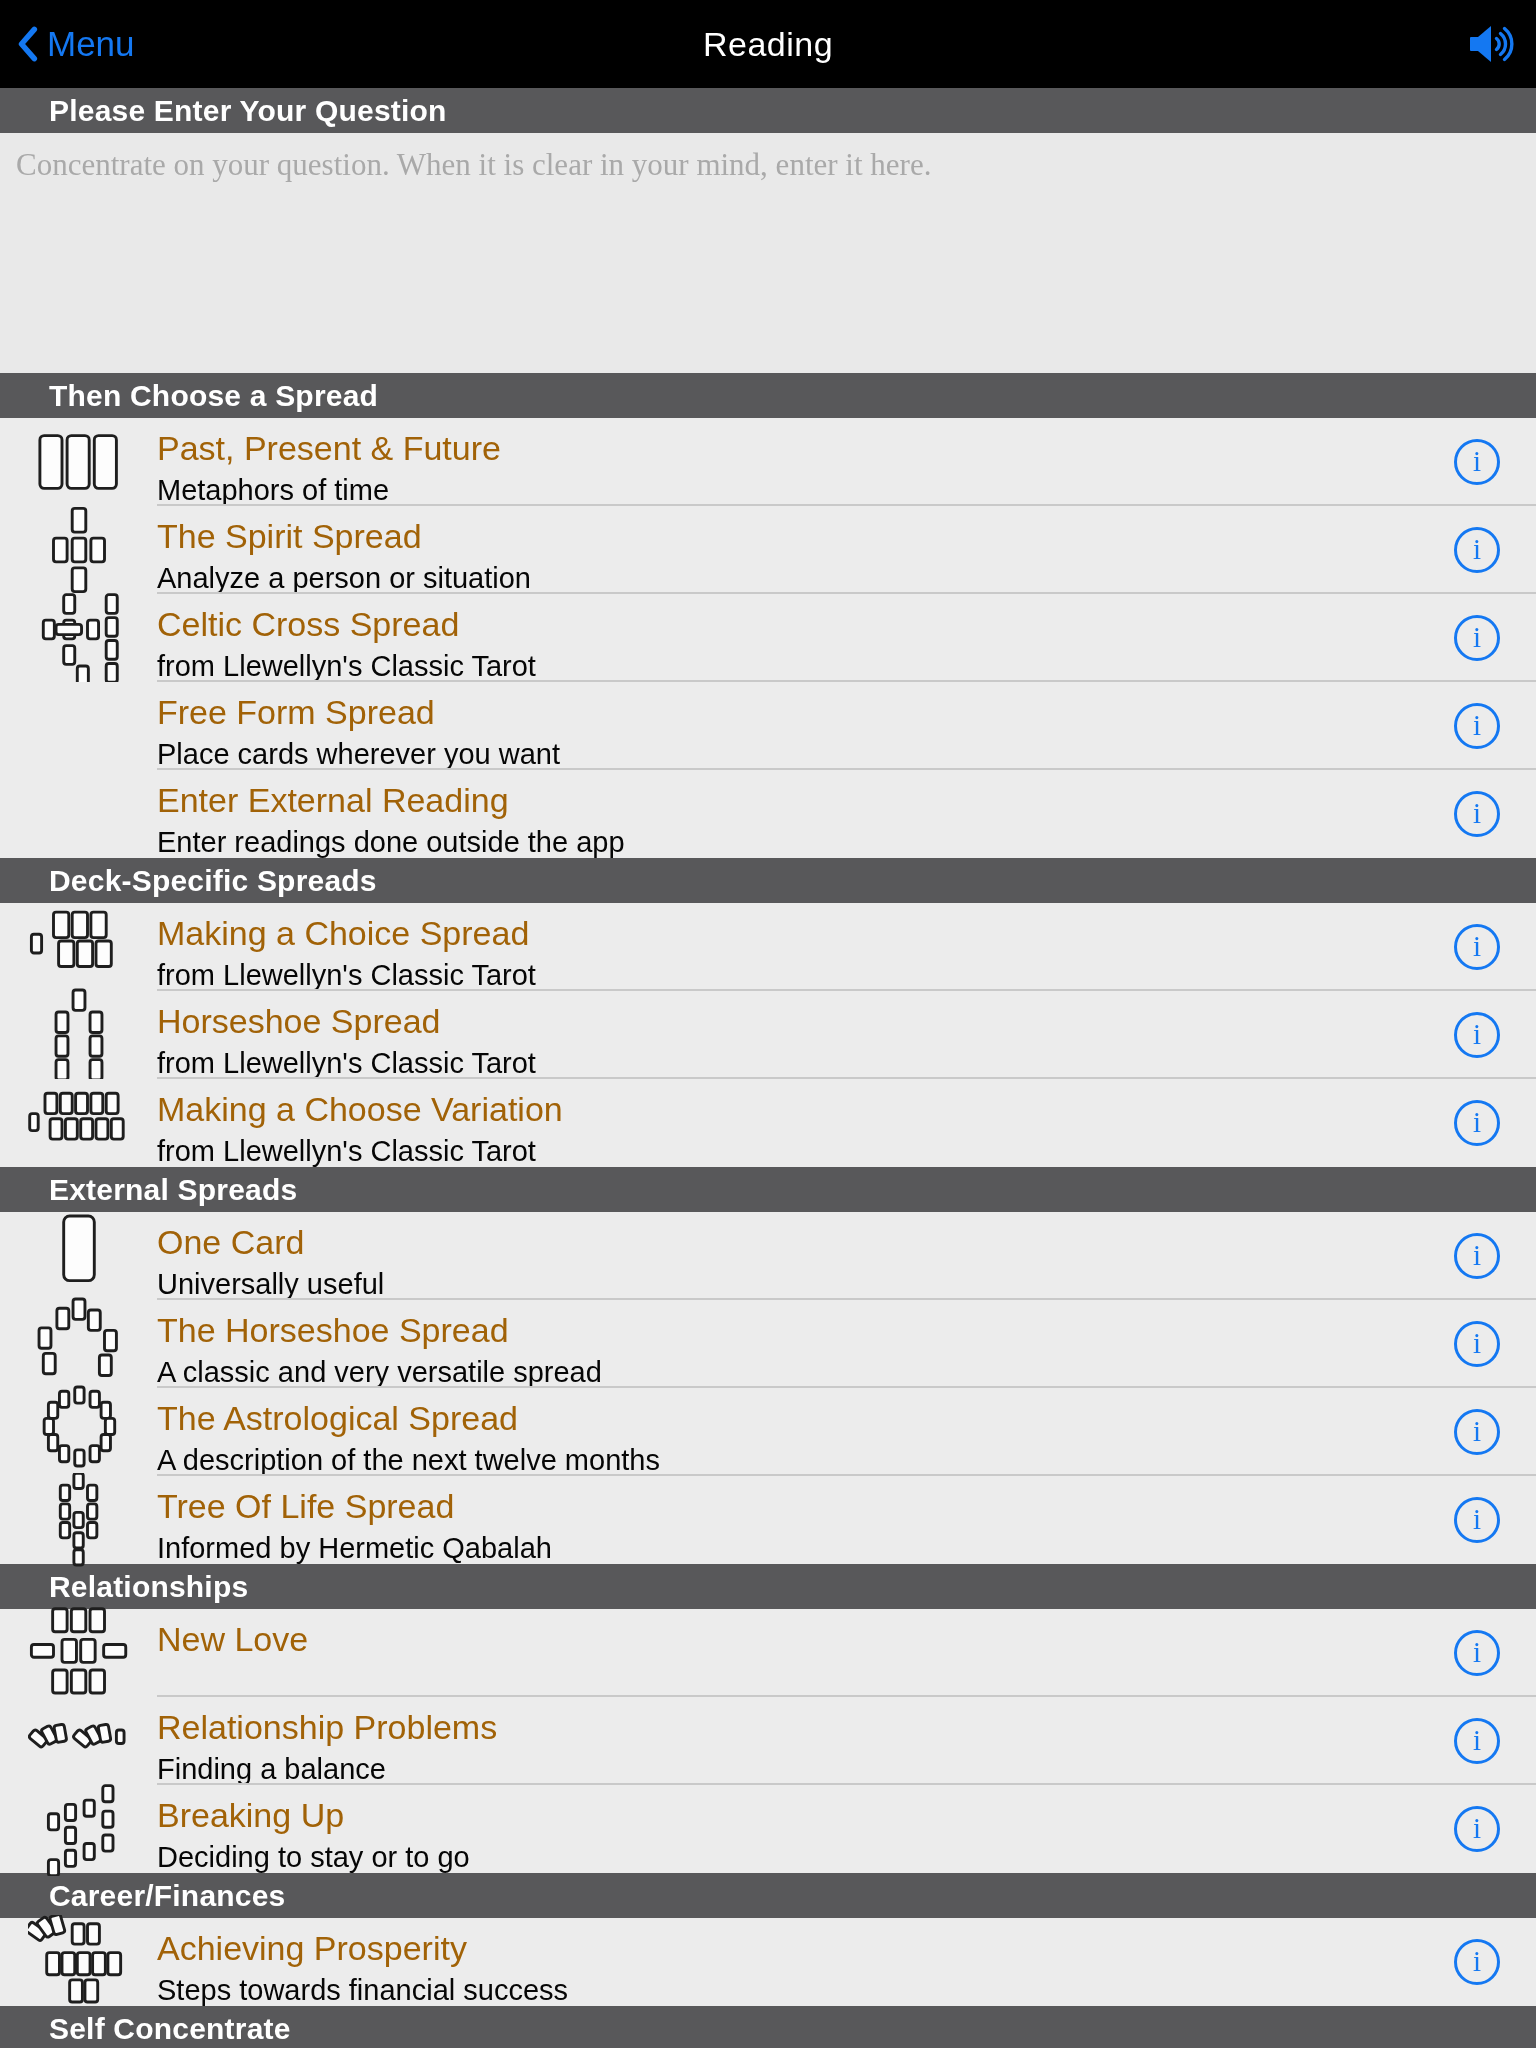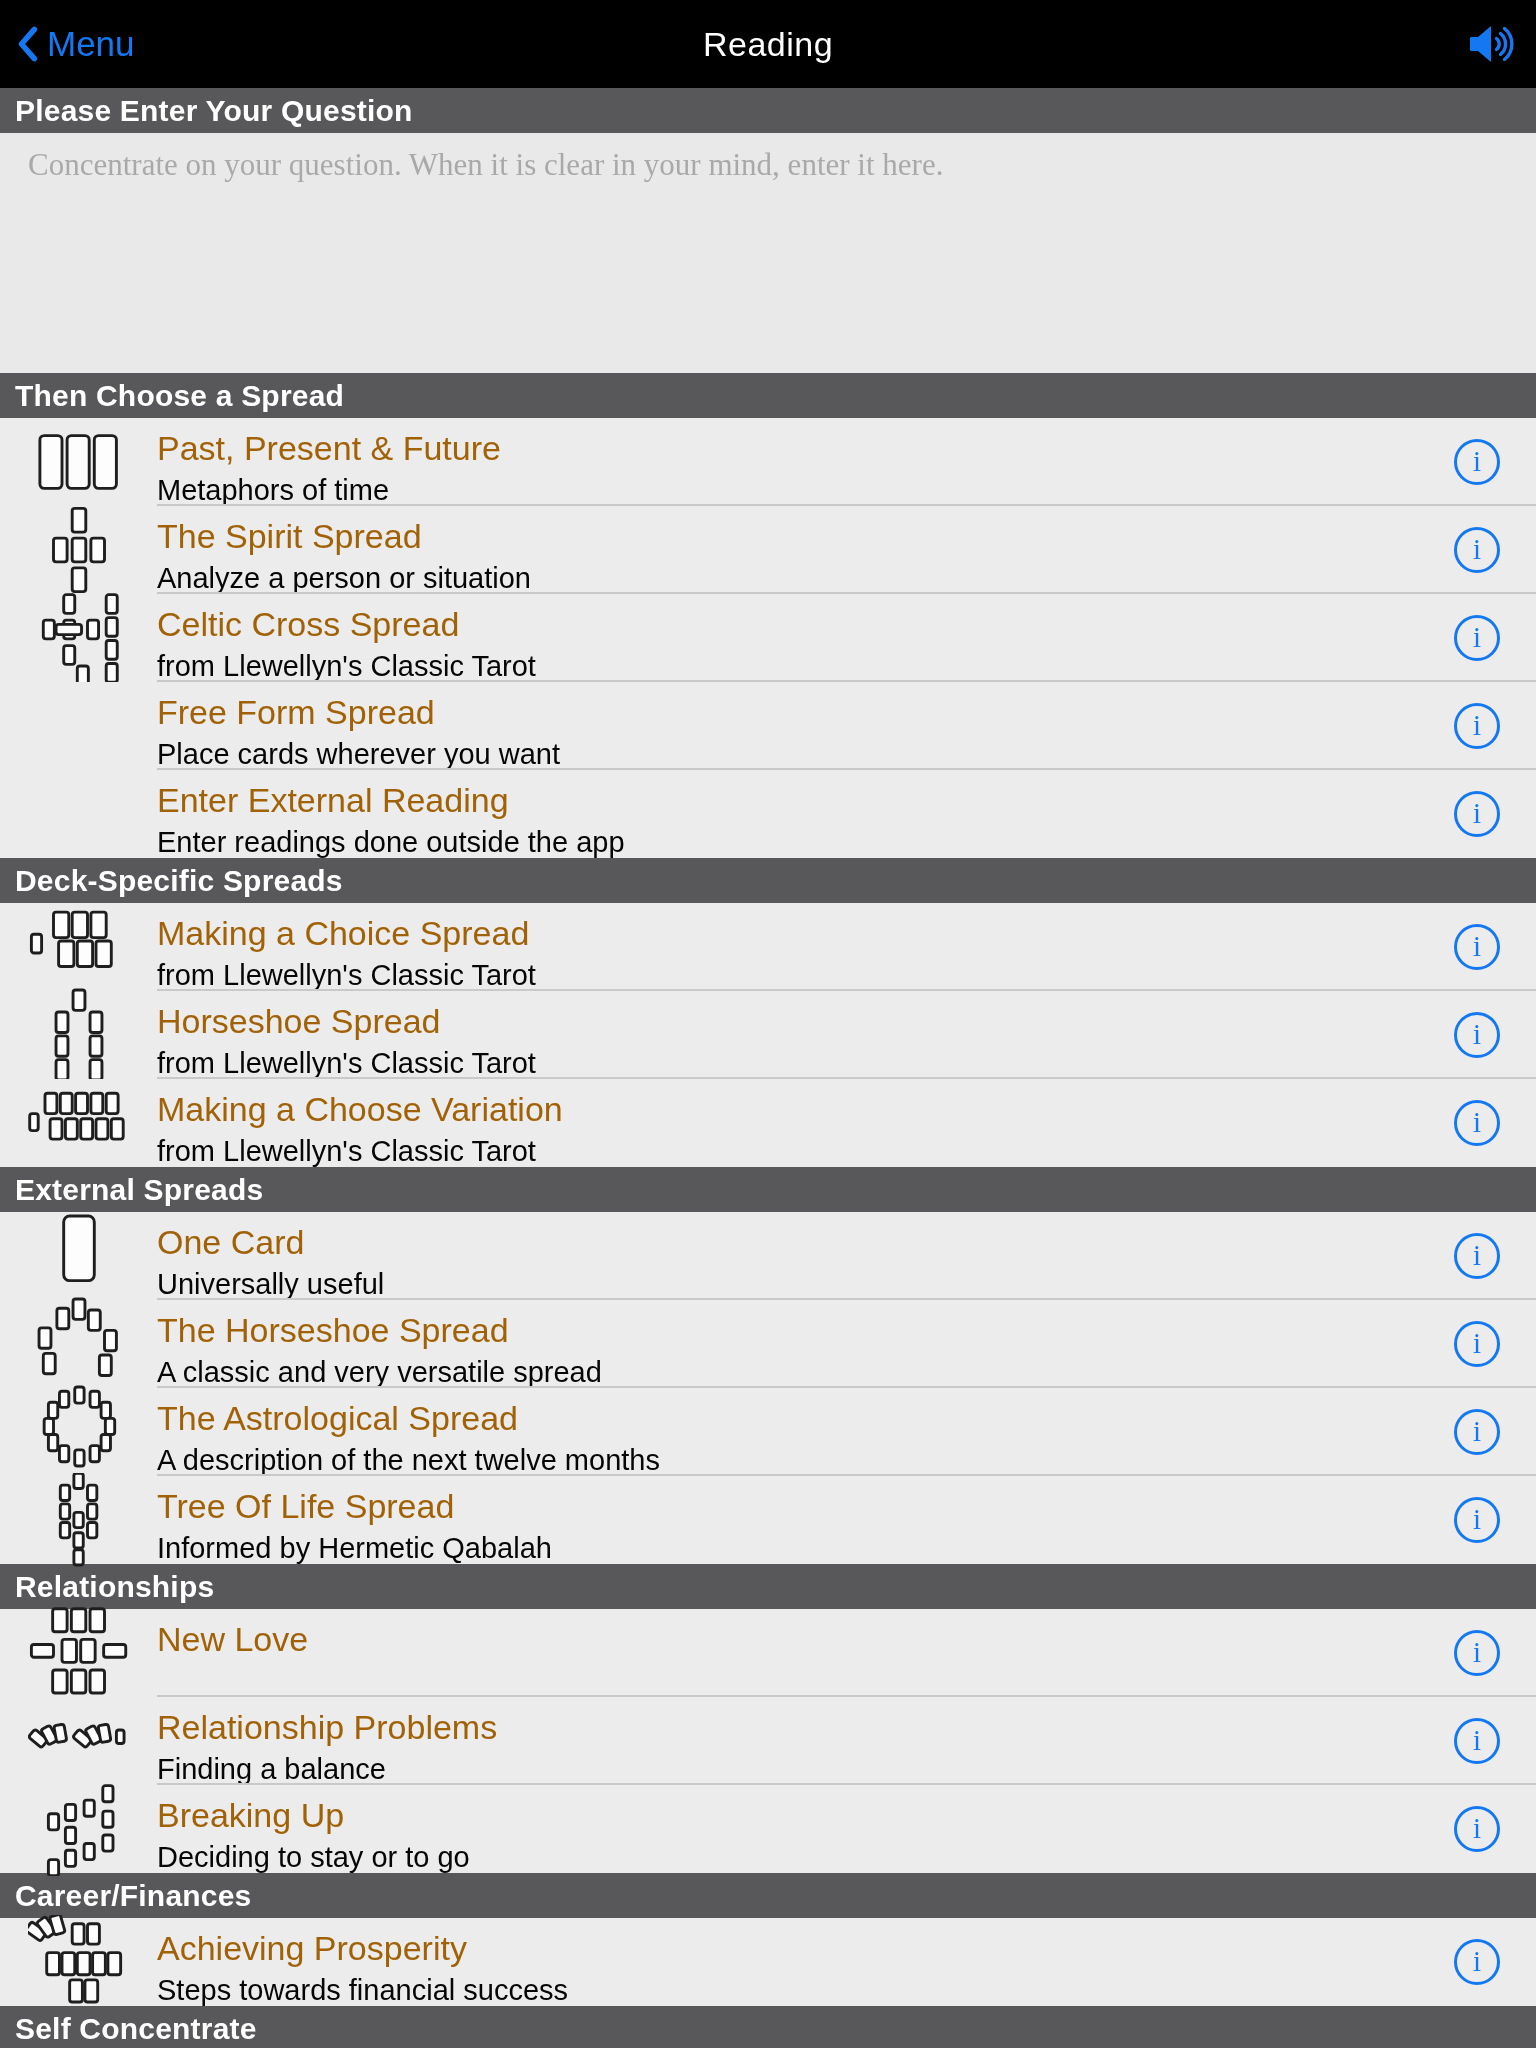--- a/index.html
+++ b/index.html
@@ -17,7 +17,7 @@
   .nav-sound { position:absolute; right:18px; top:0; height:88px; display:flex; align-items:center; cursor:pointer; }
   
   .sec-header { height:45px; background:var(--hdr-bg,#58585a); color:#fff; display:flex; align-items:center;
-                padding-left:15px; font-size:30px; font-weight:700; letter-spacing:.2px; }
+                padding-left:49px; font-size:30px; font-weight:700; letter-spacing:.2px; }
   
   .question-area { height:240px; background:var(--q-bg,#e9e9e9); box-sizing:border-box; padding:13px 16px; cursor:text; }
   .placeholder { font-family:"Liberation Serif", serif; font-size:31px; color:var(--ph,#a9a9a9); line-height:1.25;margin-left:12px; }

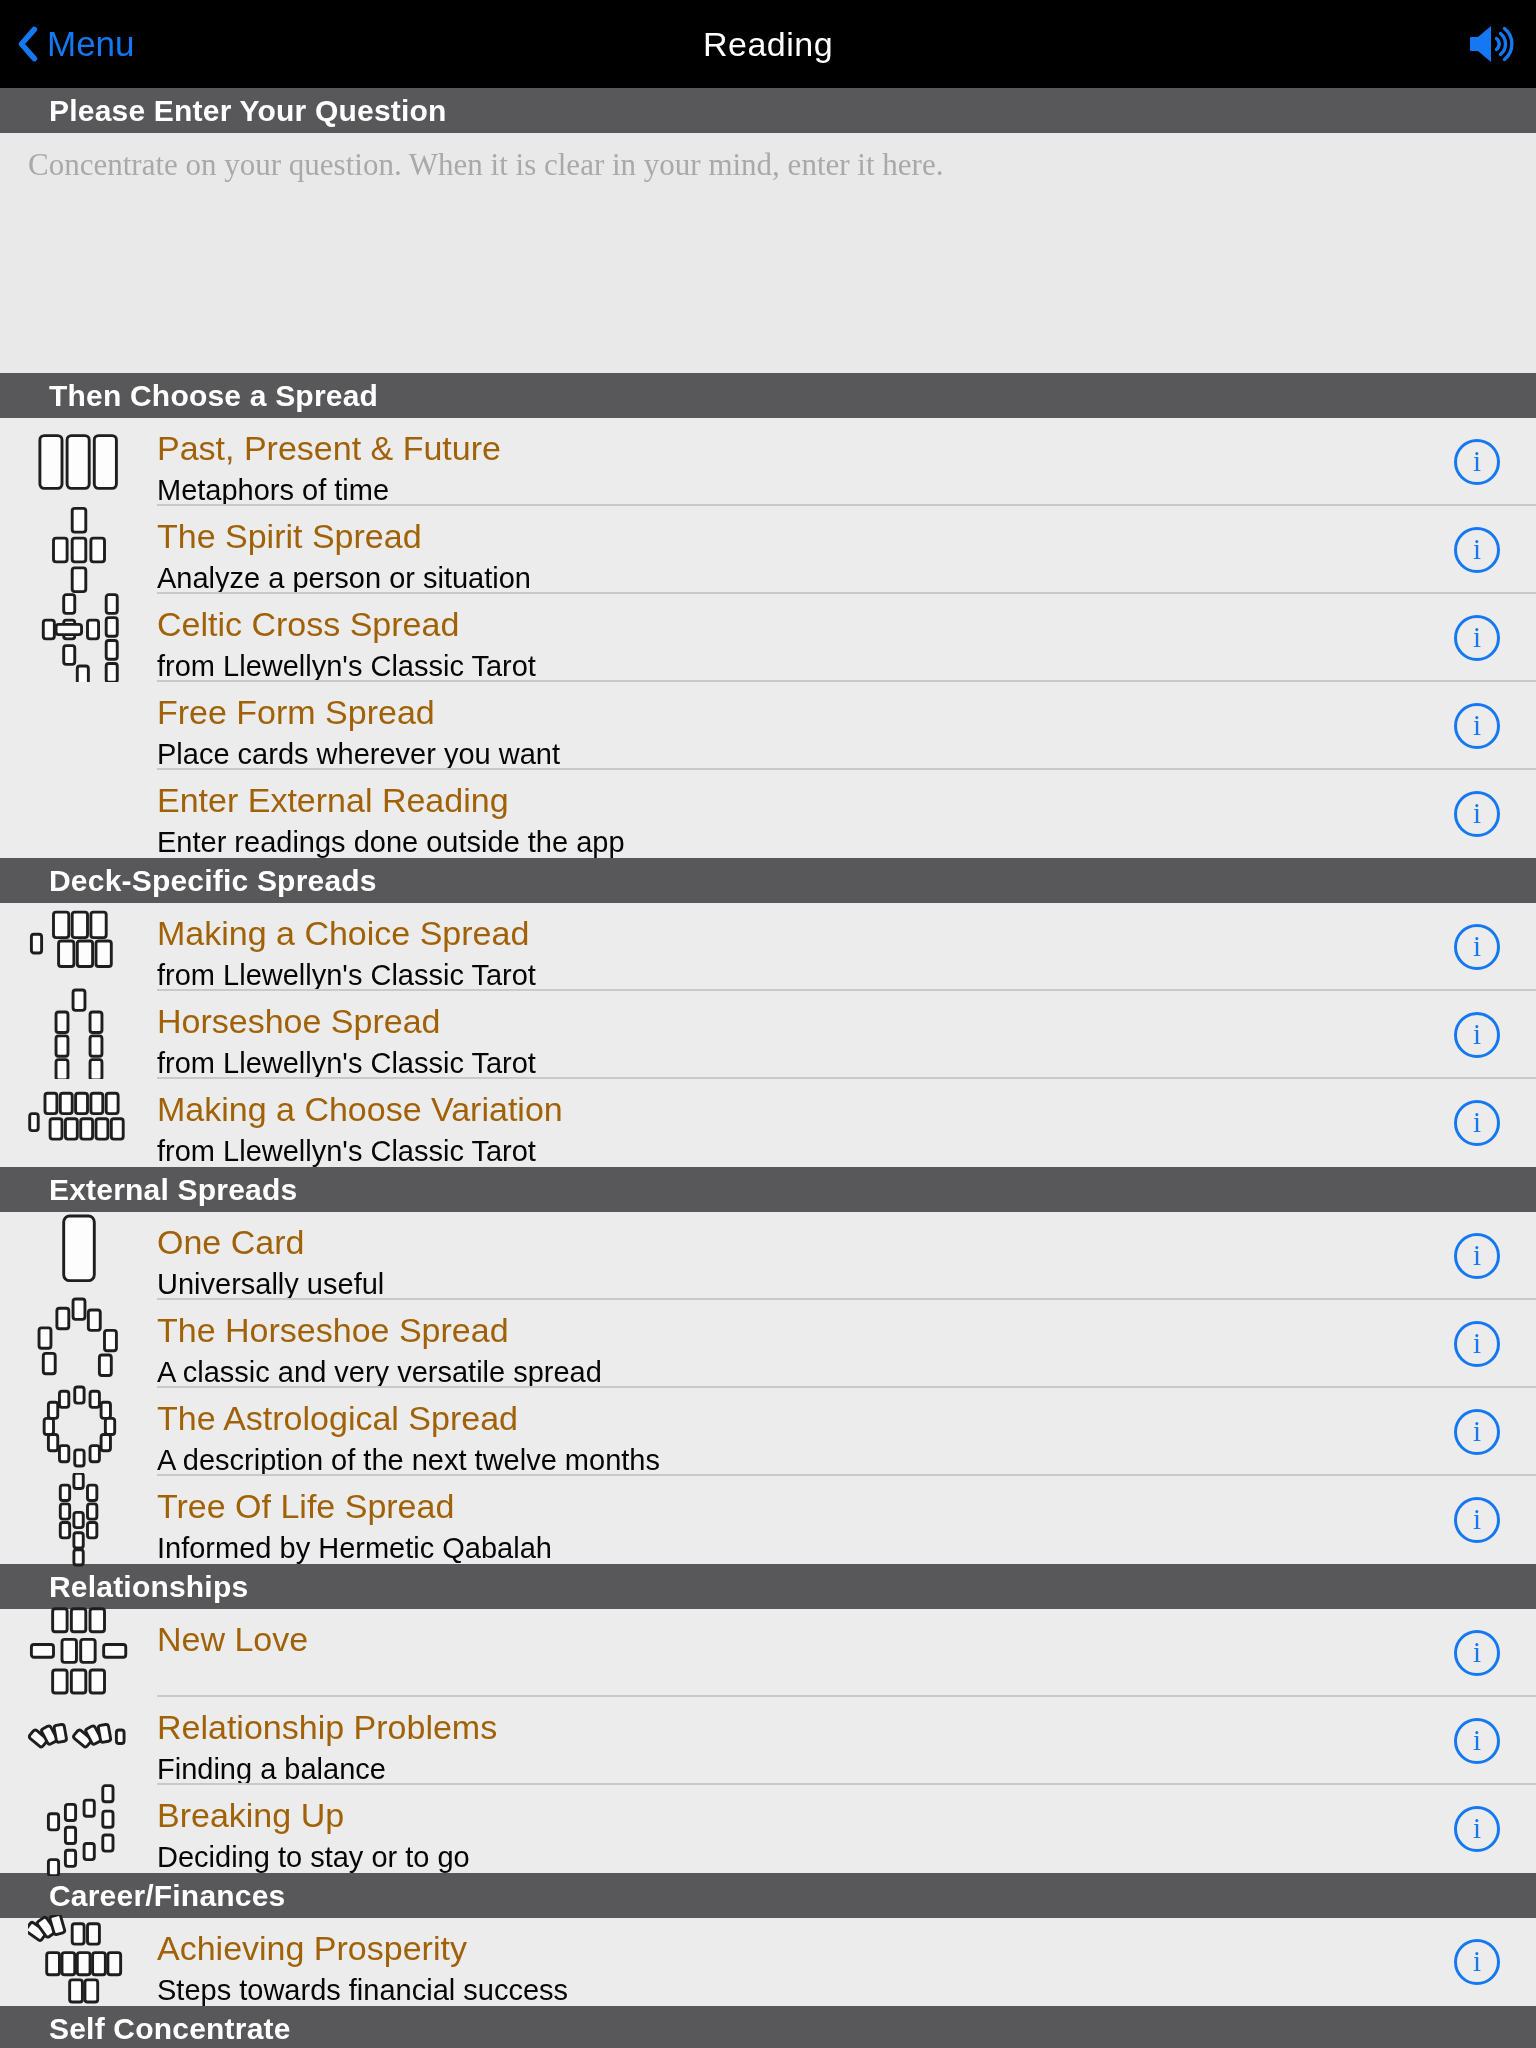--- a/index.html
+++ b/index.html
@@ -20,7 +20,7 @@
                 padding-left:49px; font-size:30px; font-weight:700; letter-spacing:.2px; }
   
   .question-area { height:240px; background:var(--q-bg,#e9e9e9); box-sizing:border-box; padding:13px 16px; cursor:text; }
-  .placeholder { font-family:"Liberation Serif", serif; font-size:31px; color:var(--ph,#a9a9a9); line-height:1.25;margin-left:12px; }
+  .placeholder { font-family:"Liberation Serif", serif; font-size:31px; color:var(--ph,#a9a9a9); line-height:1.25; }
   
   .row { position:relative; height:88px; background:var(--row-bg,#ececec); display:flex; }
   .icon-cell { width:157px; flex:0 0 157px; display:flex; align-items:center; justify-content:center; }

